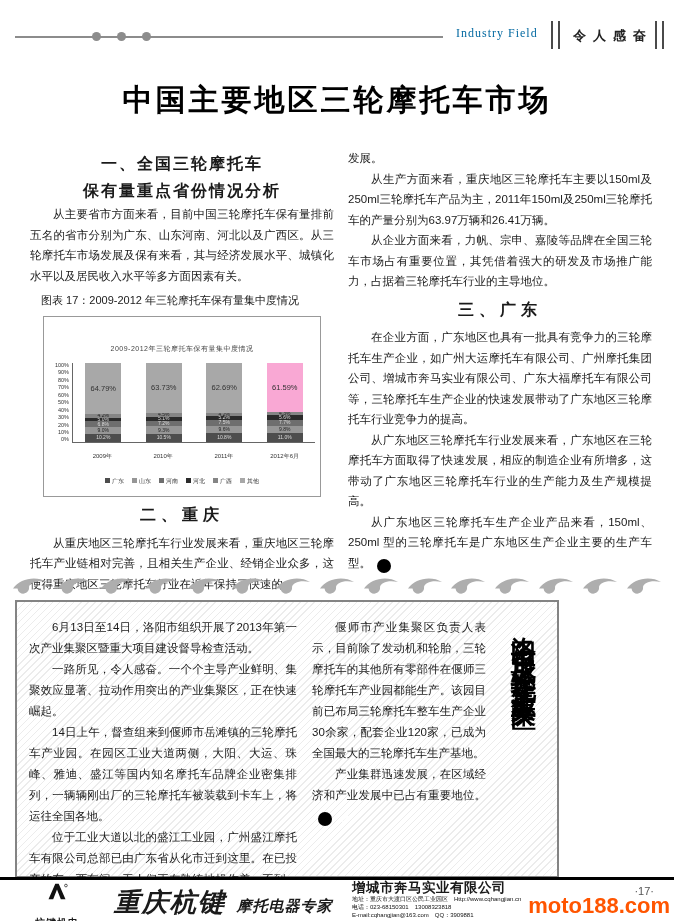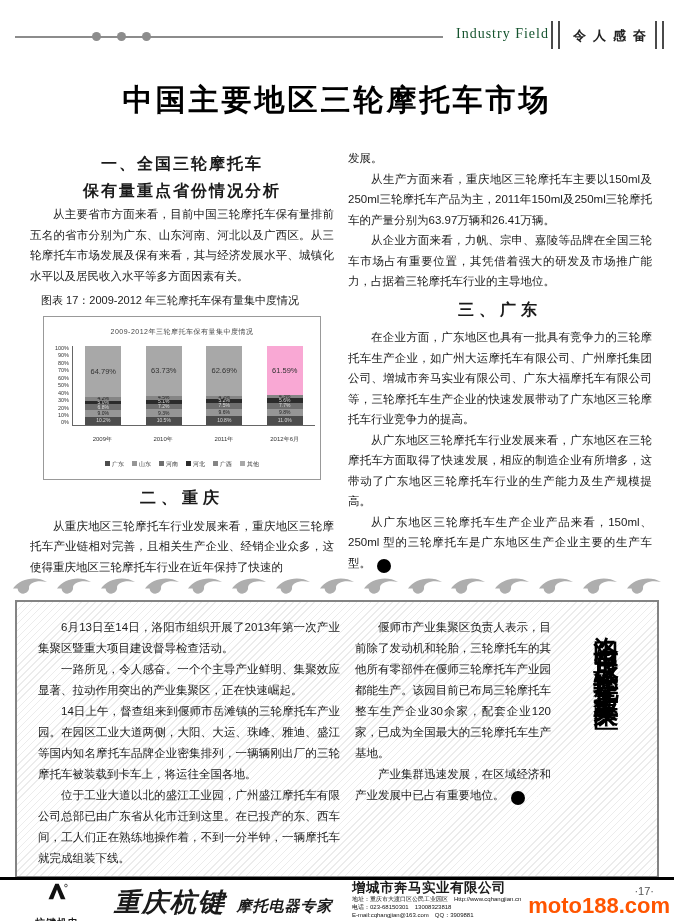--- a/index.html
+++ b/index.html
@@ -10,7 +10,7 @@
   .rule-line{position:absolute;top:36px;left:15px;width:428px;height:2px;background:#8c8c8c;}
   .rule-dot{position:absolute;top:32px;width:9px;height:9px;border-radius:50%;background:#8c8c8c;}
   .sec-en{position:absolute;top:26px;left:456px;font-family:"Liberation Serif","DejaVu Serif",serif;
-          font-size:14px;color:#14532d;letter-spacing:1px;}
+          font-size:12px;color:#0369a1;letter-spacing:1px;}
   .dbar{position:absolute;top:21px;width:5px;height:28px;border-left:2px solid #4a4a4a;border-right:2px solid #4a4a4a;}
   .sec-zh{position:absolute;top:27px;left:573px;font-size:13px;color:#222;letter-spacing:7px;font-weight:bold;}
 

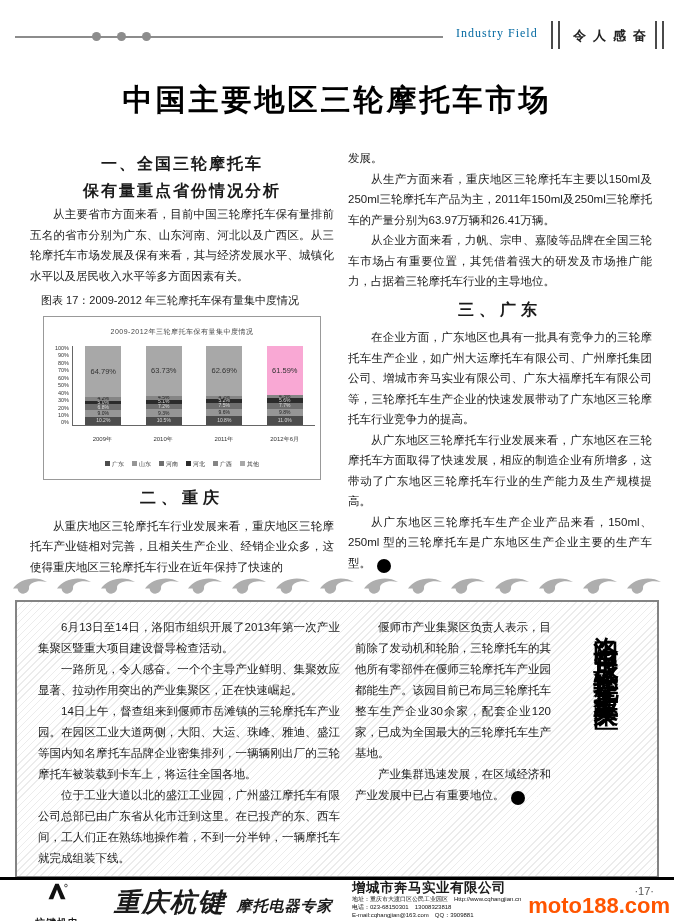--- a/index.html
+++ b/index.html
@@ -29,7 +29,7 @@
 
   
   .chart-figure{width:278px;margin:2px auto 8px;border:1px solid #999;background:#fff;
-                padding:5px 5px 2px;box-sizing:border-box;}
+                padding:22px 5px 2px;box-sizing:border-box;}
   .chart-title{font-size:7px;color:#444;text-align:center;margin-bottom:4px;letter-spacing:0.5px;}
   .chart-body{display:flex;height:80px;}
   .y-axis{width:23px;display:flex;flex-direction:column;justify-content:space-between;

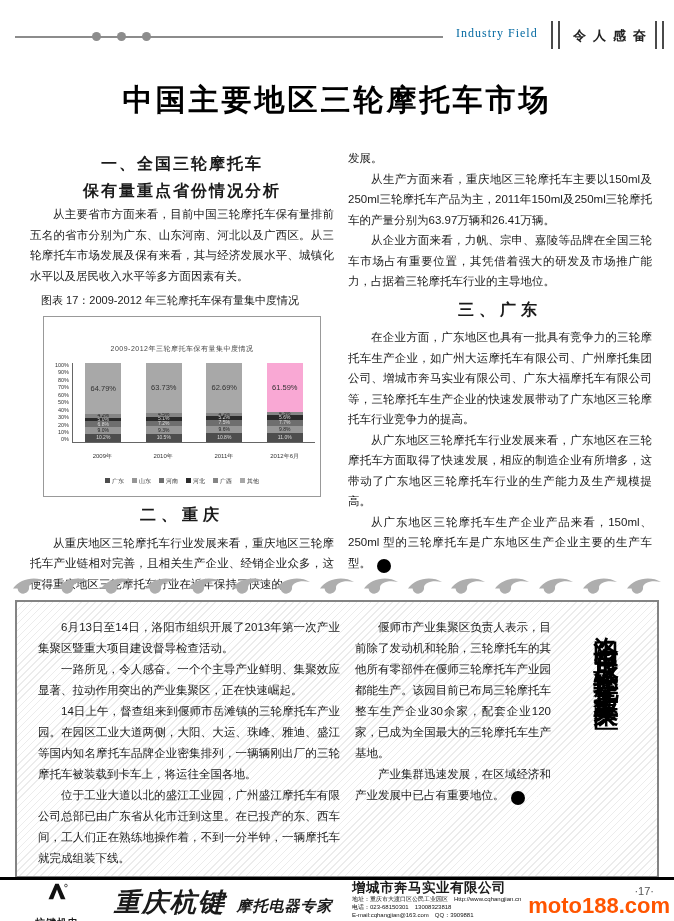--- a/index.html
+++ b/index.html
@@ -55,8 +55,8 @@
             justify-content:space-between;align-items:center;overflow:hidden;}
 
   
-  .feature-box{position:absolute;top:600px;left:15px;width:644px;height:278px;box-sizing:border-box;
-               border:2px solid #848484;padding:15px 10px 8px 21px;display:flex;gap:15px;
+  .feature-box{position:absolute;top:600px;left:15px;width:544px;height:278px;box-sizing:border-box;
+               border:2px solid #848484;padding:15px 10px 8px 12px;display:flex;gap:15px;
                background:repeating-linear-gradient(135deg,#ececec 0px,#ececec 1px,#ffffff 1px,#ffffff 5px);}
   .box-col{font-size:11.5px;line-height:21px;text-align:justify;}
   .box-col1{width:302px;}

